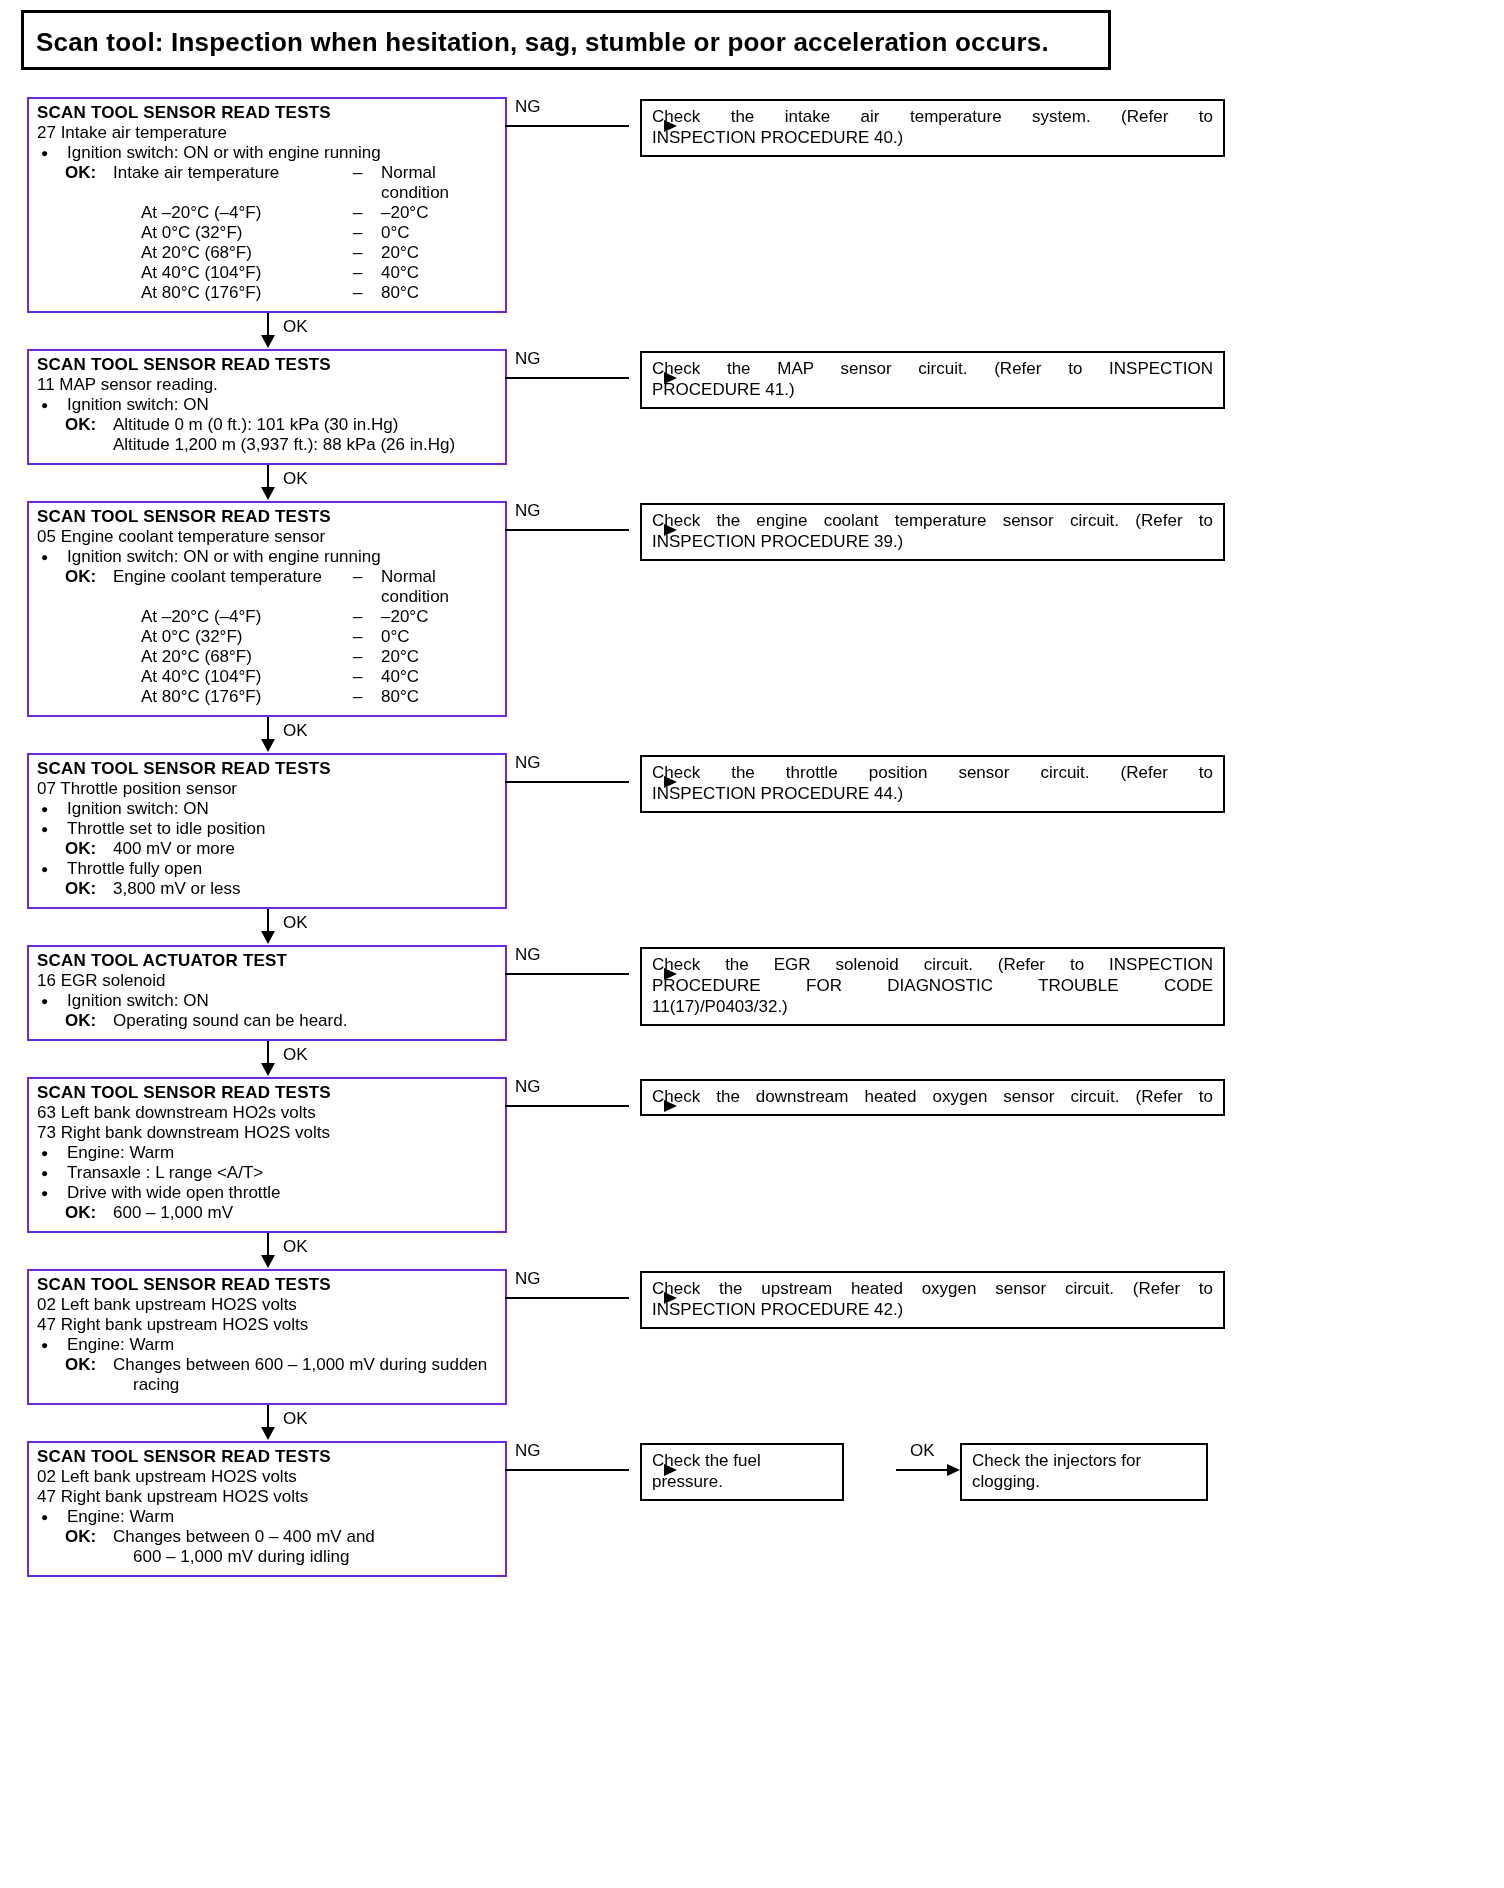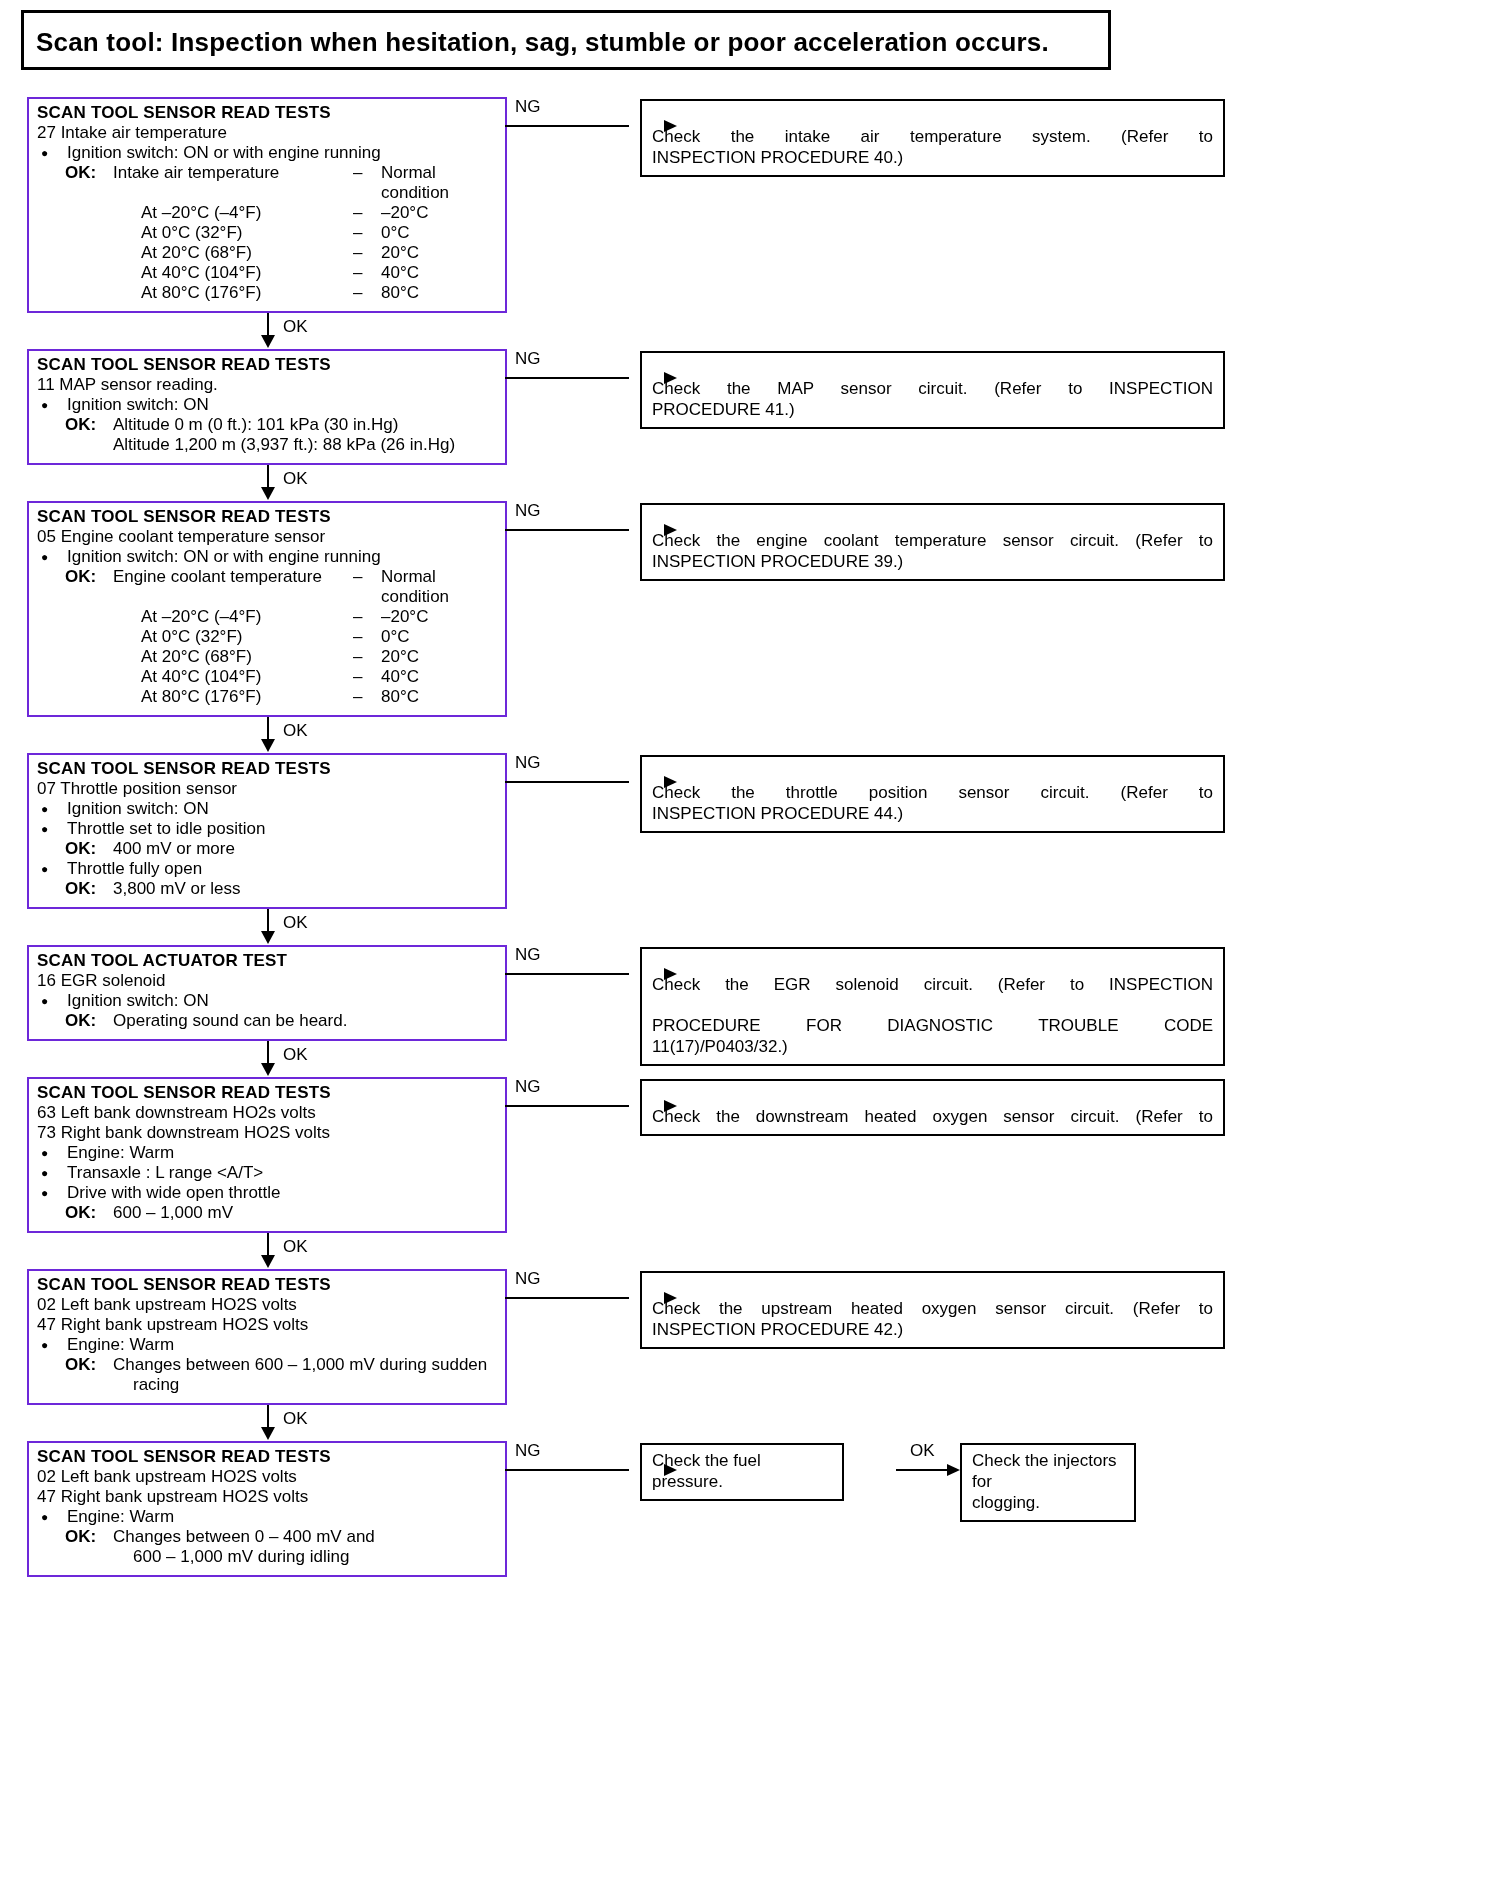--- a/index.html
+++ b/index.html
@@ -36,7 +36,7 @@
   .result2{position:absolute;left:933px;top:2px;width:176px;box-sizing:border-box;
         border:2px solid #000;padding:5px 10px 7px;line-height:21px;}
   .rline{display:block;}
-  .jst{text-align:justify;text-align-last:justify;margin-top:20px;}
+  .jst{text-align:justify;text-align-last:justify;}
   .ok-connector{position:relative;height:36px;width:480px;}
   .vline{position:absolute;left:240px;top:0;height:23px;border-left:2px solid #000;}
   .arr-down{position:absolute;left:234px;top:22px;width:0;height:0;

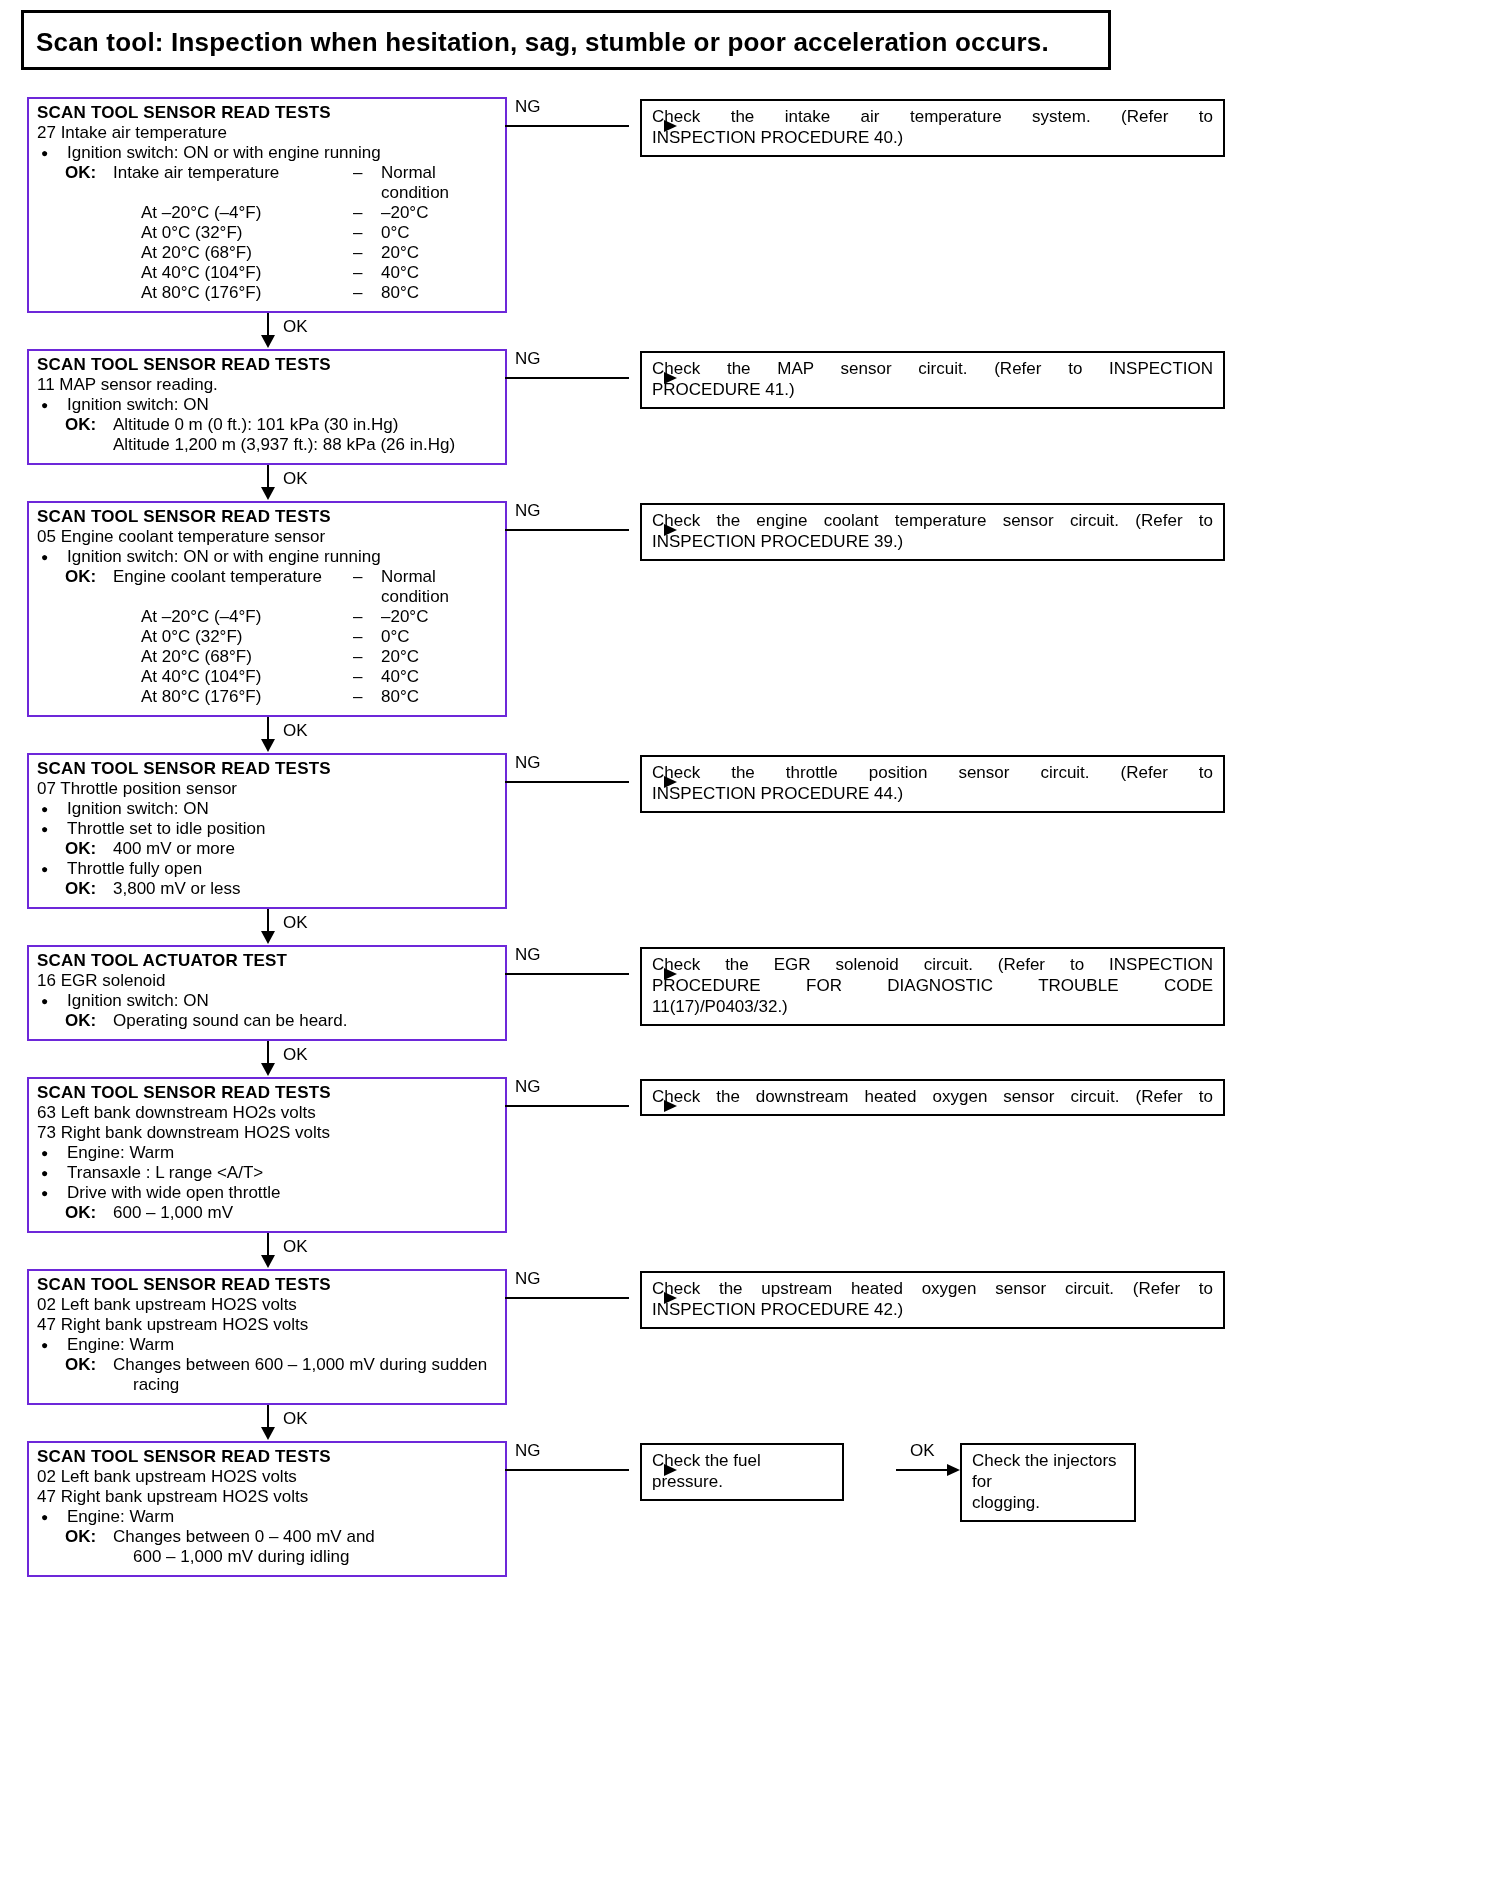--- a/index.html
+++ b/index.html
@@ -33,7 +33,7 @@
   .rightbox{position:absolute;left:613px;top:2px;width:585px;box-sizing:border-box;
         border:2px solid #000;padding:5px 10px 7px;line-height:21px;}
   .rightbox.small{width:204px;}
-  .result2{position:absolute;left:933px;top:2px;width:176px;box-sizing:border-box;
+  .result2{position:absolute;left:933px;top:2px;width:248px;box-sizing:border-box;
         border:2px solid #000;padding:5px 10px 7px;line-height:21px;}
   .rline{display:block;}
   .jst{text-align:justify;text-align-last:justify;}

